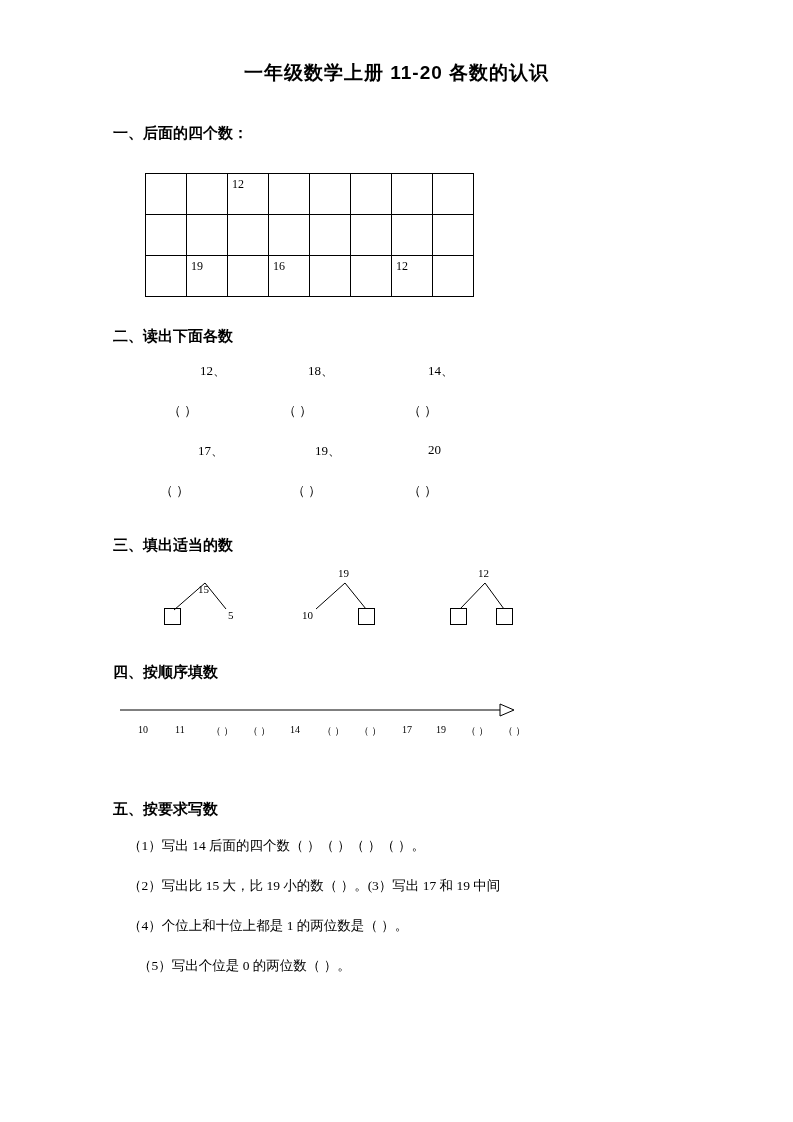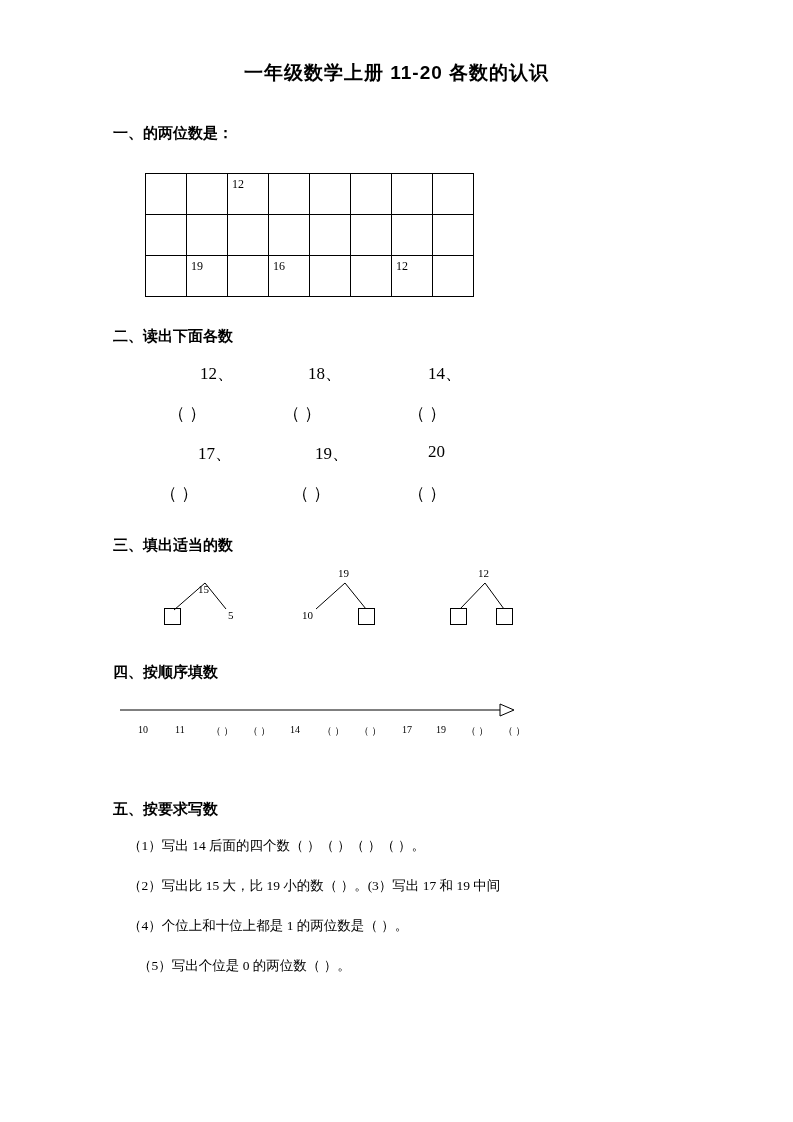--- a/index.html
+++ b/index.html
@@ -139,7 +139,7 @@
 
   <h1 class="title">一年级数学上册 11-20 各数的认识</h1>
 
-  <div class="section-head s1-head">一、的两位数是：</div>
+  <div class="section-head s1-head">一、后面的四个数：</div>
 
   <div class="grid-wrap">
     <table class="numgrid">

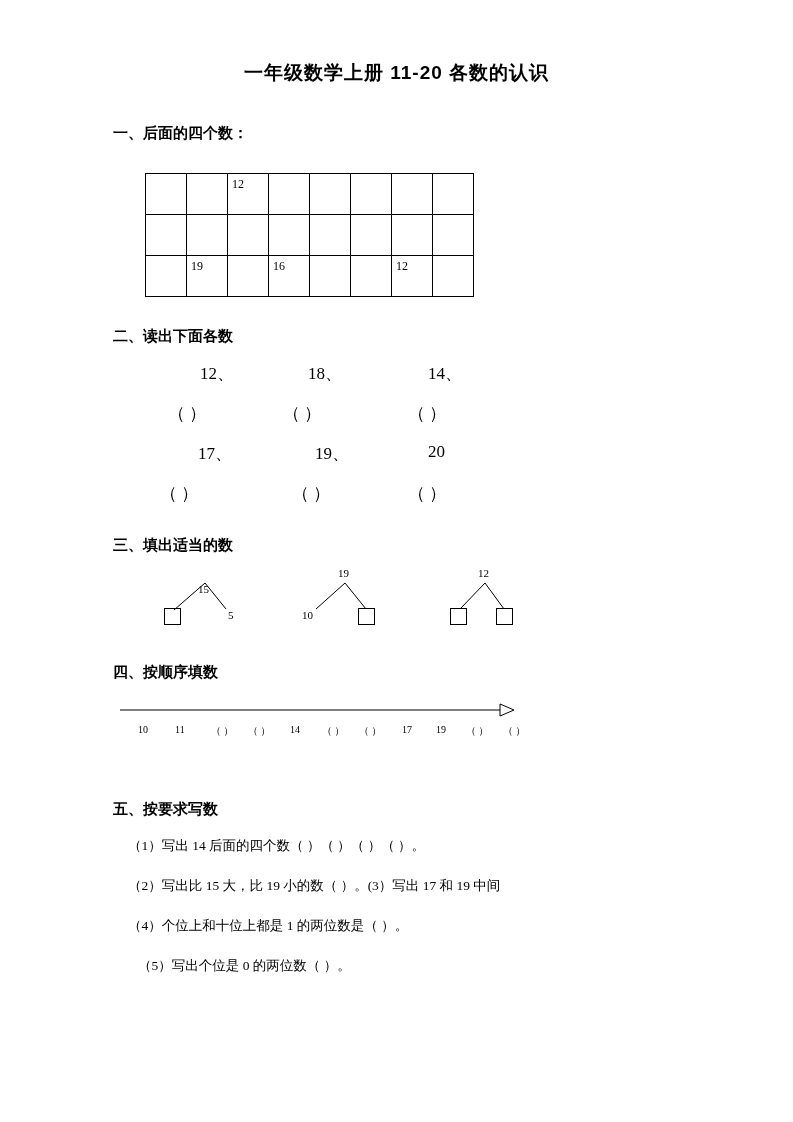--- a/index.html
+++ b/index.html
@@ -66,7 +66,7 @@
   .read-line {
     position: relative;
     height: 40px;
-    font-size: 17px;
+    font-size: 13px;
   }
   .read-line span {
     position: absolute;

